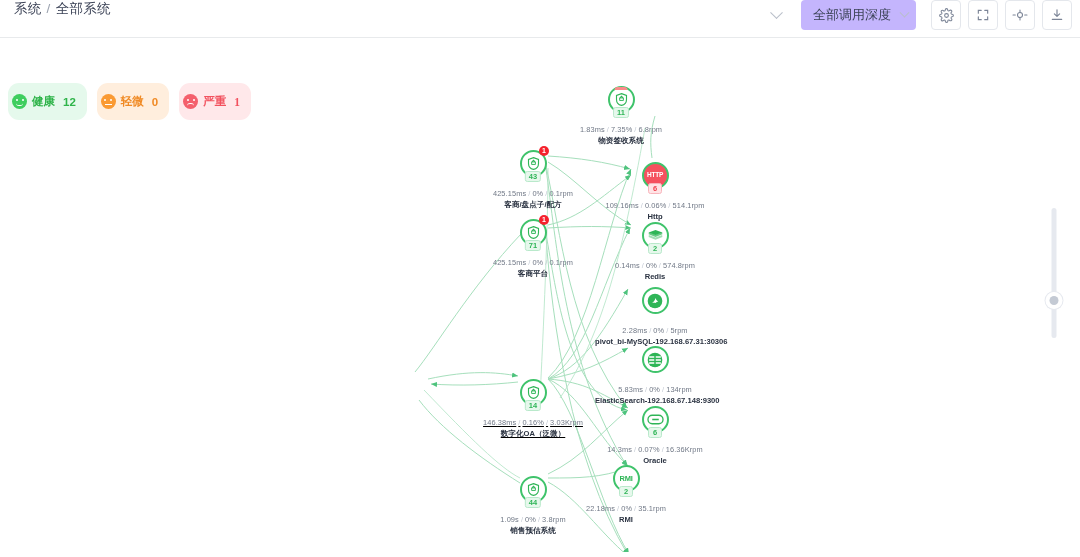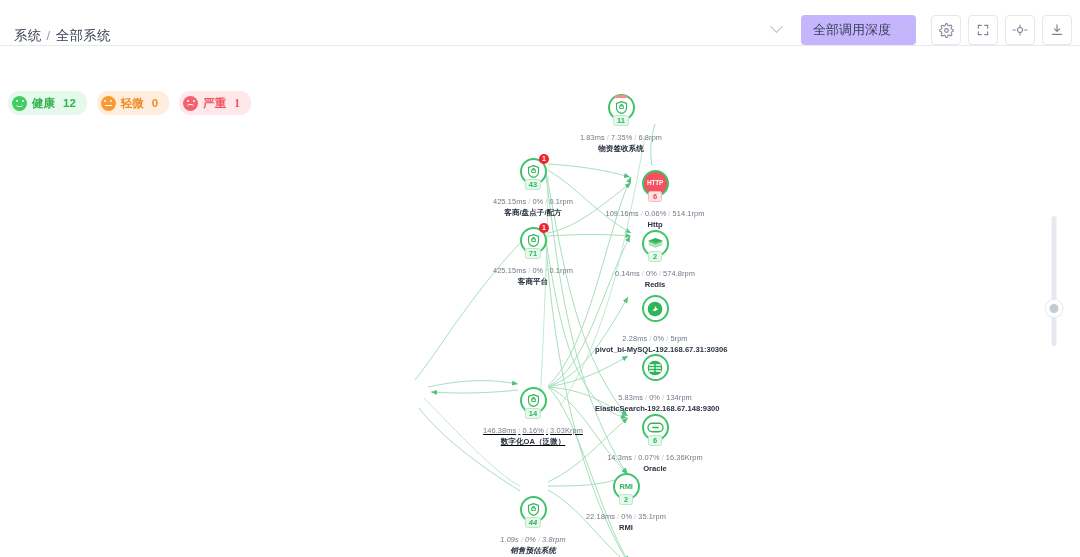--- a/index.html
+++ b/index.html
@@ -15,10 +15,10 @@
   
   .topbar {
     position: relative;
-    height: 46px;
+    height: 38px;
     border-bottom: 1px solid #e8eaec;
     display: flex;
-    align-items: flex-end;
+    align-items: flex-start;
     padding: 0 8px 0 0;
     background: #fff;
   }

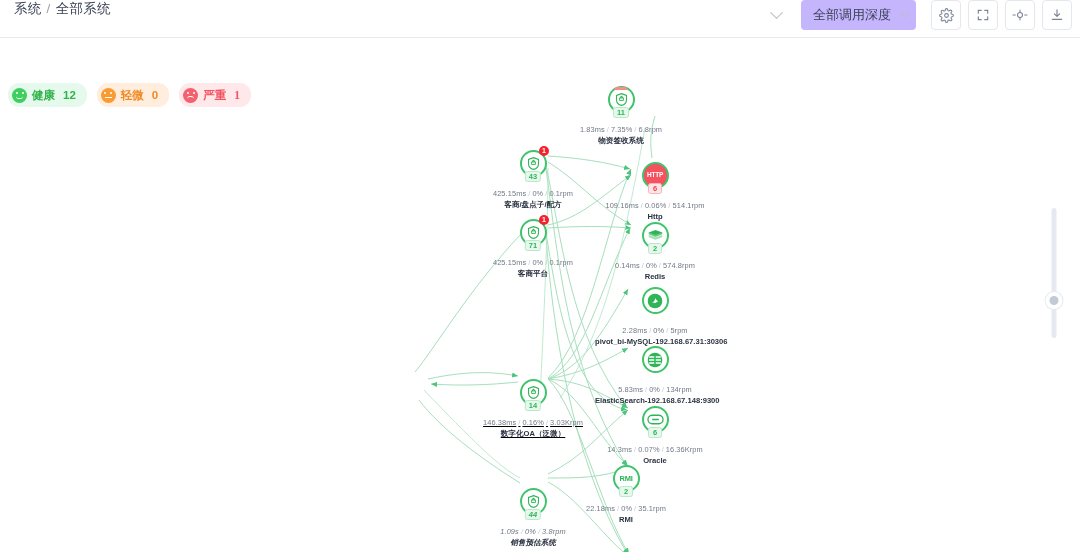--- a/index.html
+++ b/index.html
@@ -82,7 +82,7 @@
     z-index: 6;
   }
   .chip {
-    height: 24px;
+    height: 37px;
     border-radius: 11px;
     display: flex;
     align-items: center;

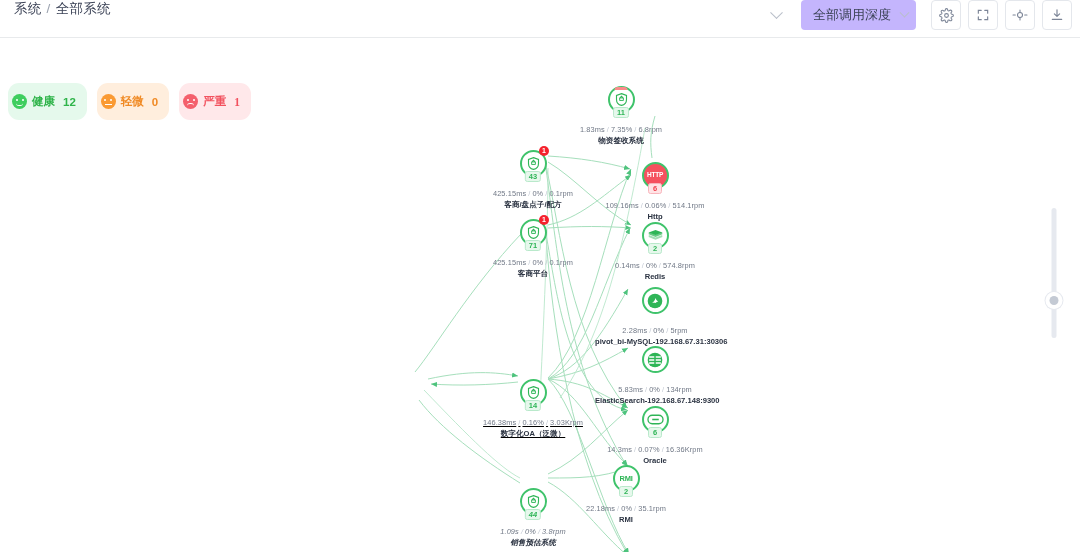--- a/index.html
+++ b/index.html
@@ -494,7 +494,7 @@
     <div class="nname">数字化OA（泛微）</div>
   </div>
 
-  <div class="node green" style="left:533px; top:450px;font-style:italic;">
+  <div class="node green" style="left:533px; top:438px;">
     <div class="disc">
       <svg width="15" height="15" viewBox="0 0 24 24" fill="none" stroke="#2fb557" stroke-width="1.8">
         <path d="M12 2.6 20 5.6v6.2c0 5-3.4 8.6-8 9.6-4.6-1-8-4.6-8-9.6V5.6z"></path>

